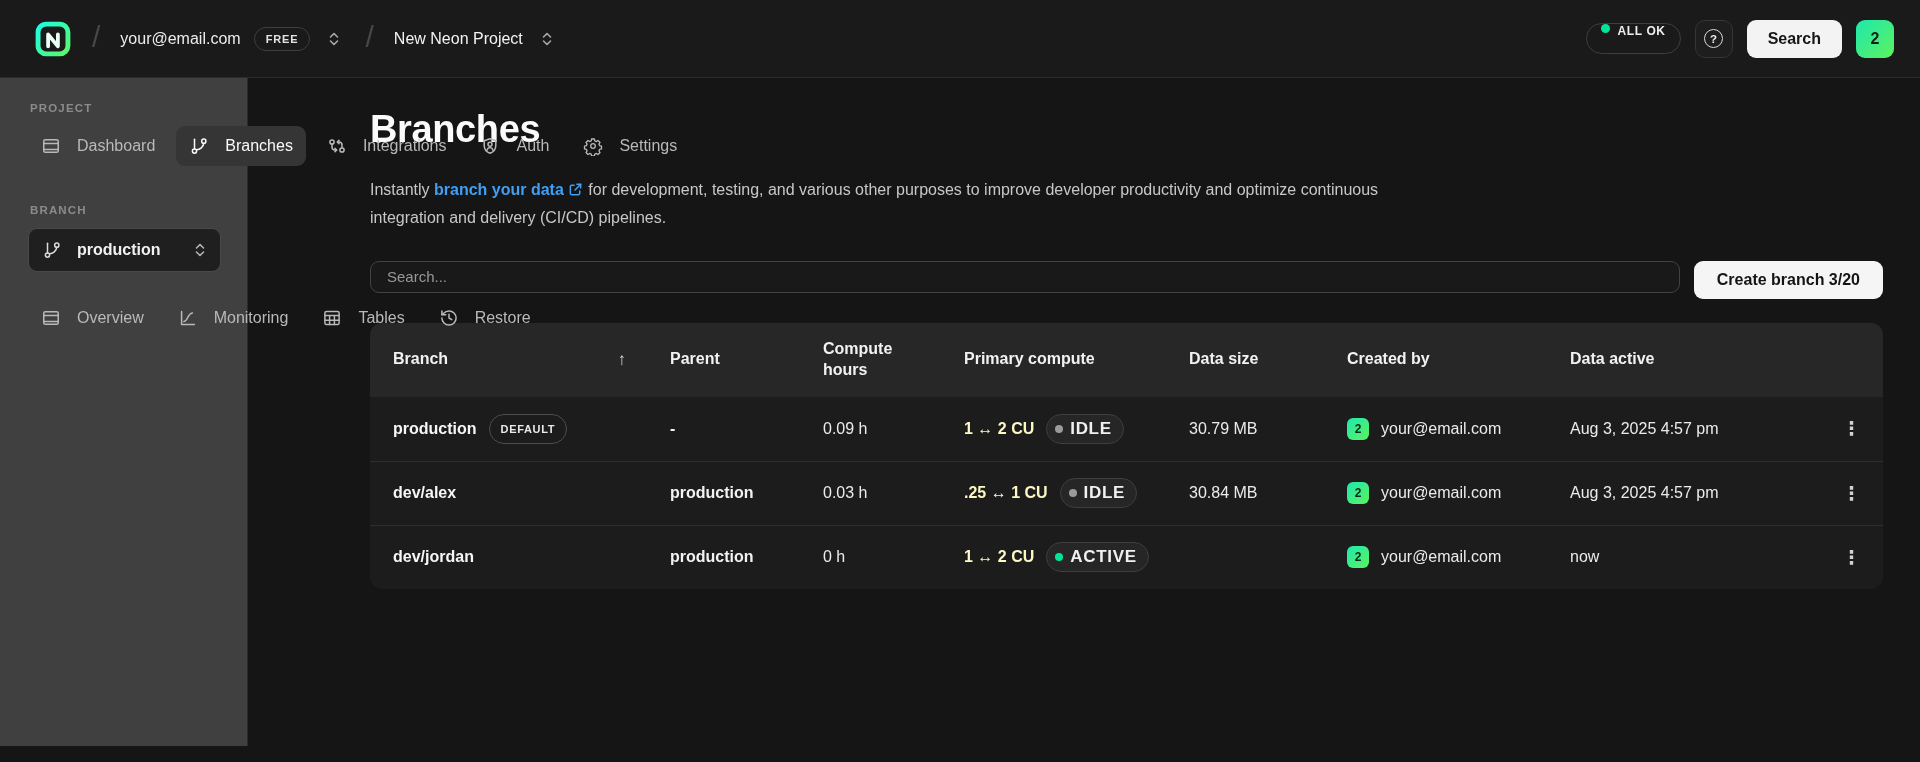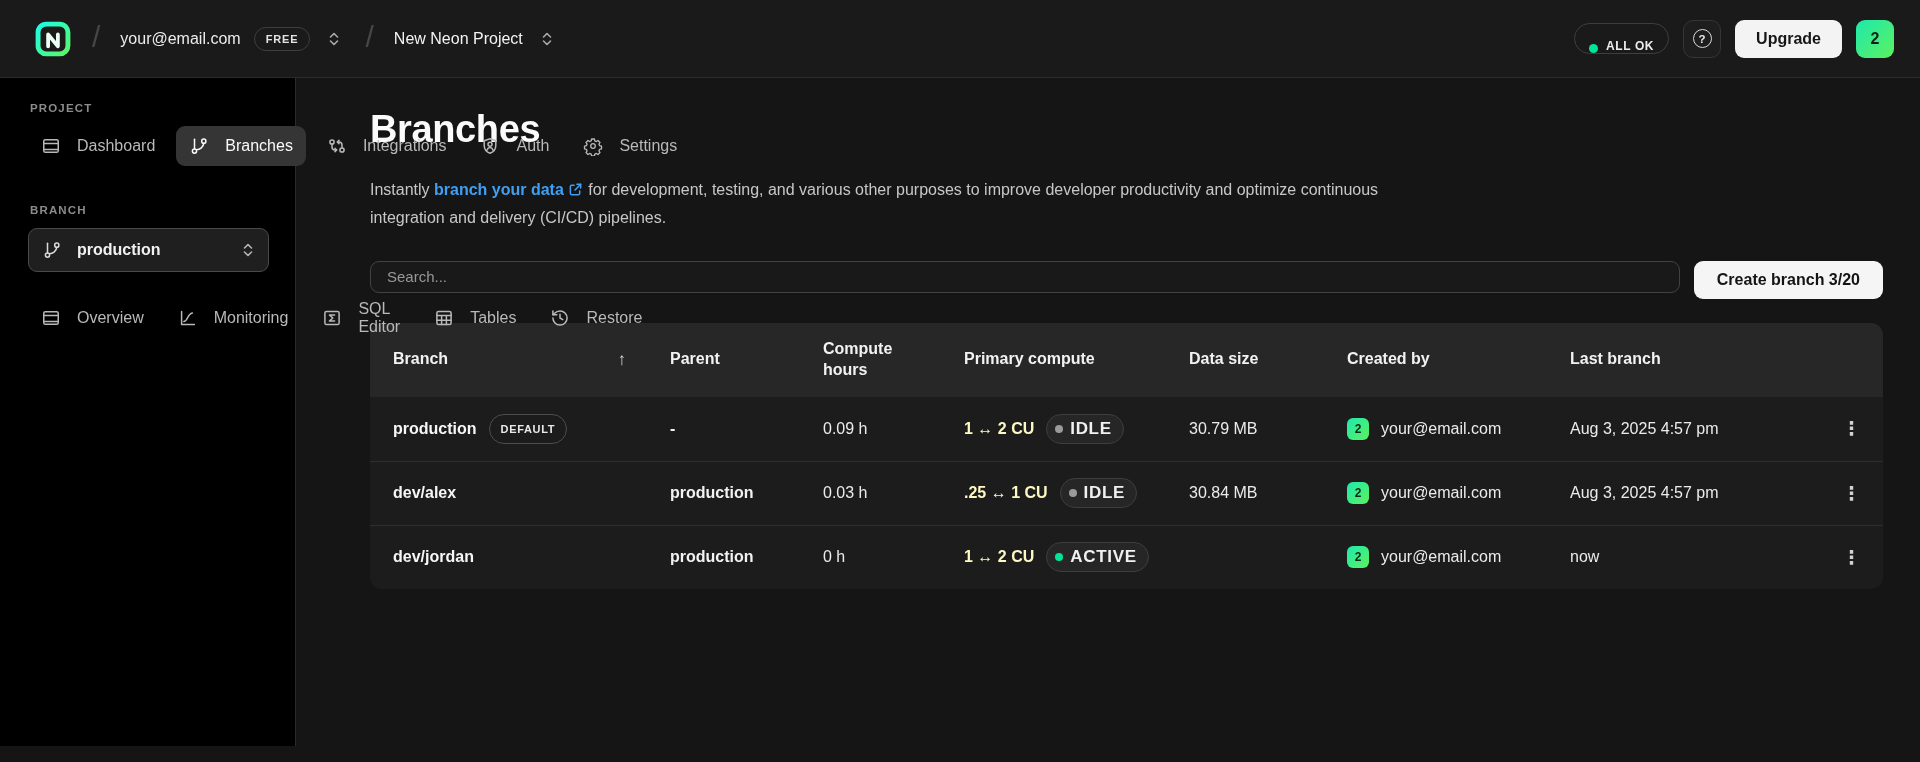--- a/index.html
+++ b/index.html
@@ -20,7 +20,7 @@
   .chev-btn { background:none; border:none; color:#a9a9a9; display:flex; align-items:center; cursor:pointer; padding:4px; }
   .proj-name { font-size:16px; font-weight:500; color:#f3f3f3; }
   .topbar-right { margin-left:auto; display:flex; align-items:center; gap:14px; }
-  .status-pill { display:flex; align-items:flex-end; gap:8px; border:1px solid #3e3e3e; border-radius:999px; height:31px;
+  .status-pill { display:flex; align-items:flex-start; gap:8px; border:1px solid #3e3e3e; border-radius:999px; height:31px;
                  padding:0 14px; font-size:12px; font-weight:700; letter-spacing:.05em; color:#ededed; cursor:pointer; }
   .dot { width:9px; height:9px; border-radius:50%; }
   .dot-green { background:#00e599; }

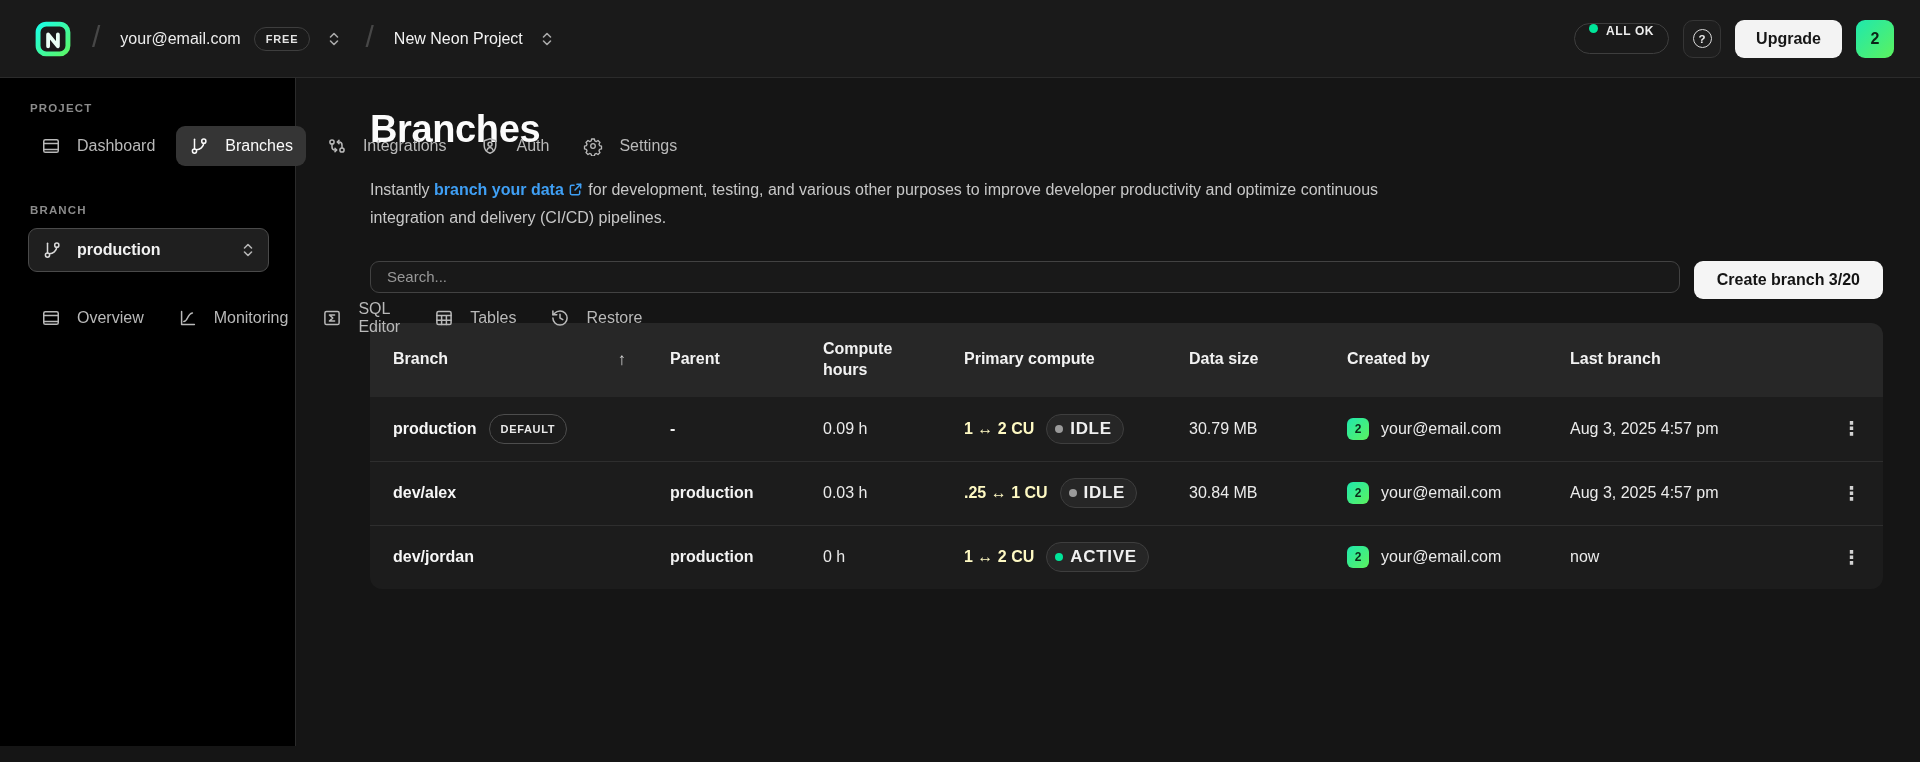--- a/index.html
+++ b/index.html
@@ -132,7 +132,7 @@
       <button class="help-btn">
         <span class="qmark">?</span>
       </button>
-      <button class="upgrade-btn">Upgrade</button>
+      <button class="upgrade-btn">Search</button>
       <div class="count-badge">2</div>
     </div>
   </header>

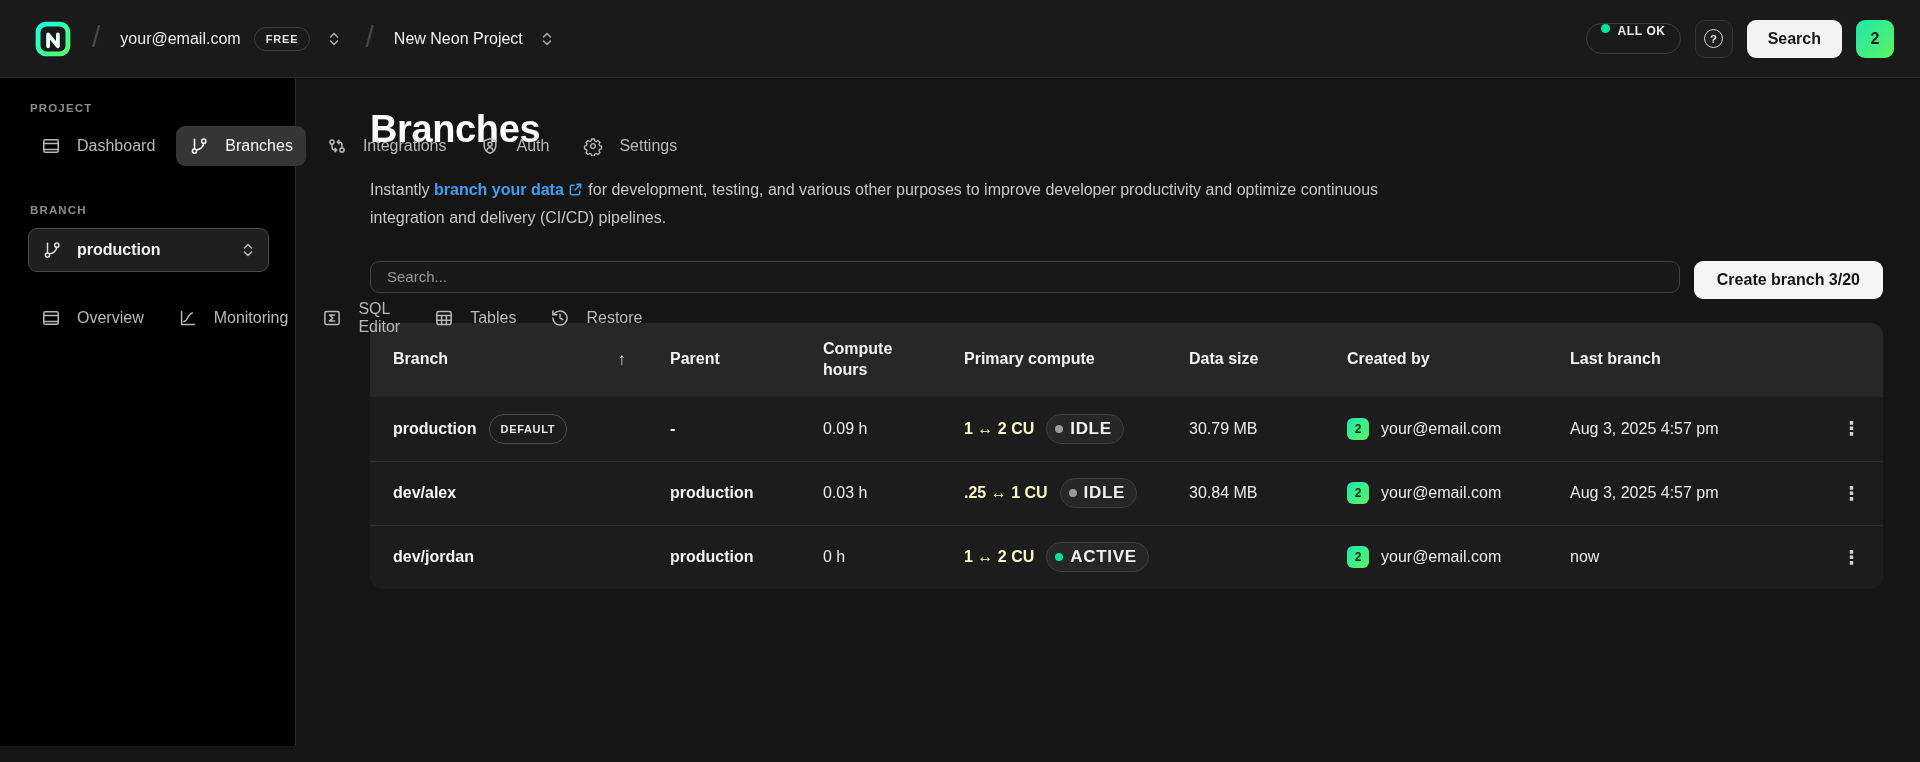--- a/index.html
+++ b/index.html
@@ -34,7 +34,7 @@
                  color:#0b2417; display:grid; place-items:center; font-size:16px; font-weight:700; cursor:pointer; }
 
   
-  .sidebar { position:absolute; top:78px; left:0; bottom:16px; width:296px; background:#000000;
+  .sidebar { position:absolute; top:78px; left:0; bottom:16px; width:248px; background:#404040;
              border-right:1px solid #2b2b2b; padding:24px 26px 0 28px; z-index:2; }
   .section-label { font-size:11.5px; font-weight:700; letter-spacing:.1em; color:#8b8b8b; margin:0 2px 12px; }
   .mt-branch { margin-top:38px; }

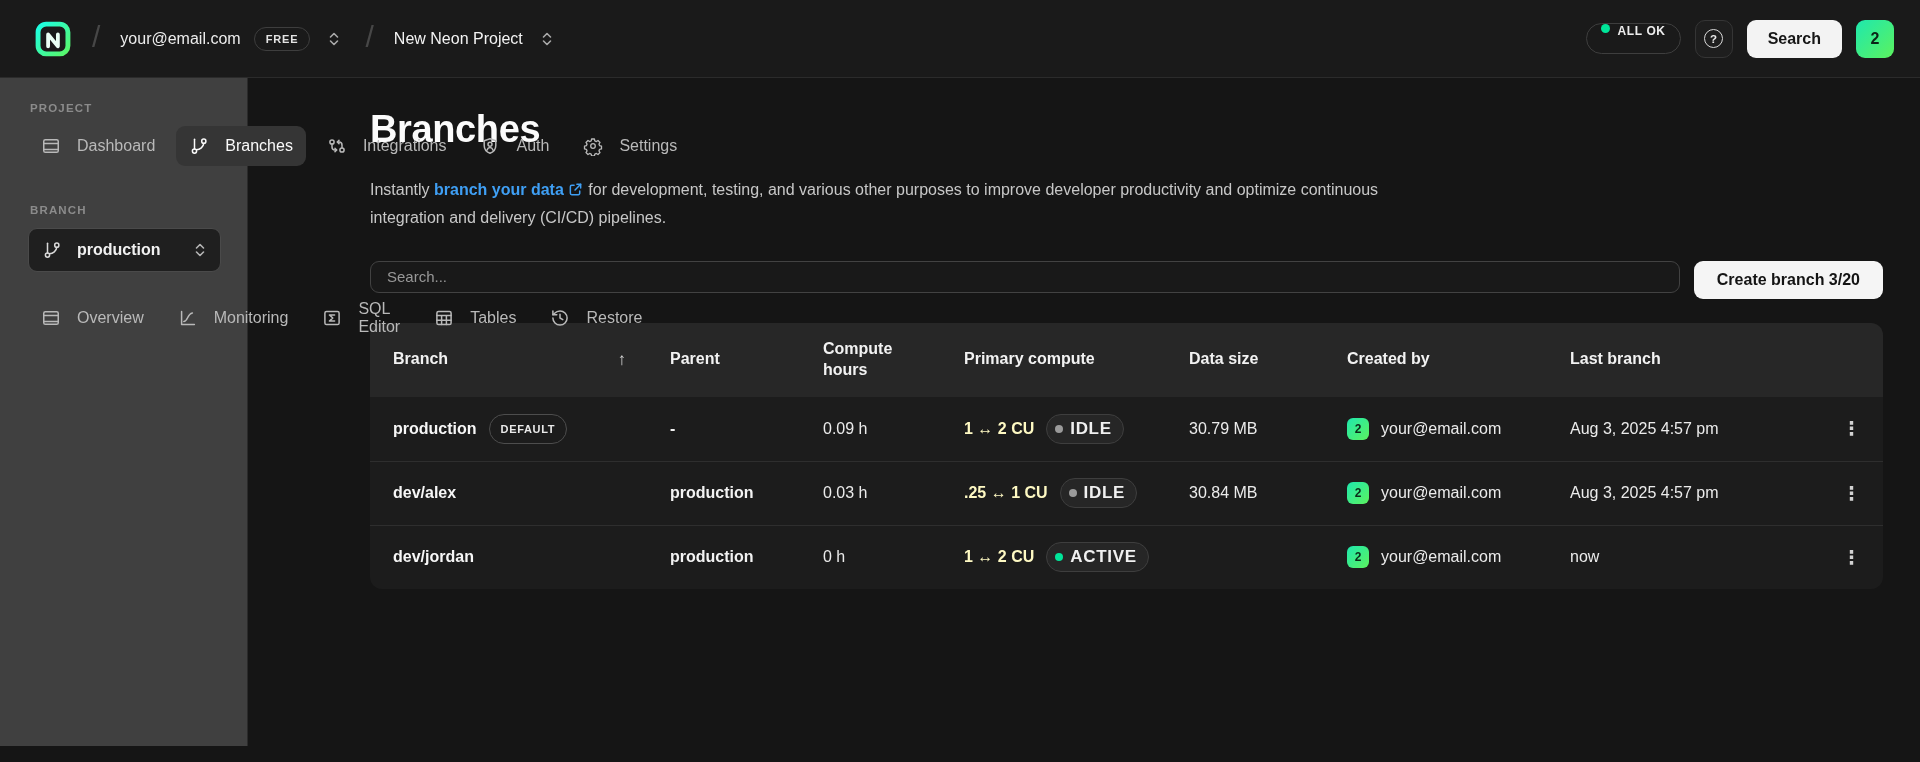--- a/index.html
+++ b/index.html
@@ -218,13 +218,6 @@
         <div class="nav-item">
           <svg width="20" height="20" viewBox="0 0 20 20" fill="none" stroke="currentColor" stroke-width="1.5" stroke-linecap="round" stroke-linejoin="round" class="ic">
             <rect x="2.9" y="3.4" width="14.2" height="13.2" rx="1.6"></rect>
-            <path d="M12.6 6.9H7.4l3.4 3.1-3.4 3.1h5.2"></path>
-          </svg>
-          <span>SQL Editor</span>
-        </div>
-        <div class="nav-item">
-          <svg width="20" height="20" viewBox="0 0 20 20" fill="none" stroke="currentColor" stroke-width="1.5" stroke-linecap="round" stroke-linejoin="round" class="ic">
-            <rect x="2.9" y="3.4" width="14.2" height="13.2" rx="1.6"></rect>
             <path d="M2.9 7.6h14.2M2.9 12.2h14.2M7.6 7.6v9M12.4 7.6v9"></path>
           </svg>
           <span>Tables</span>

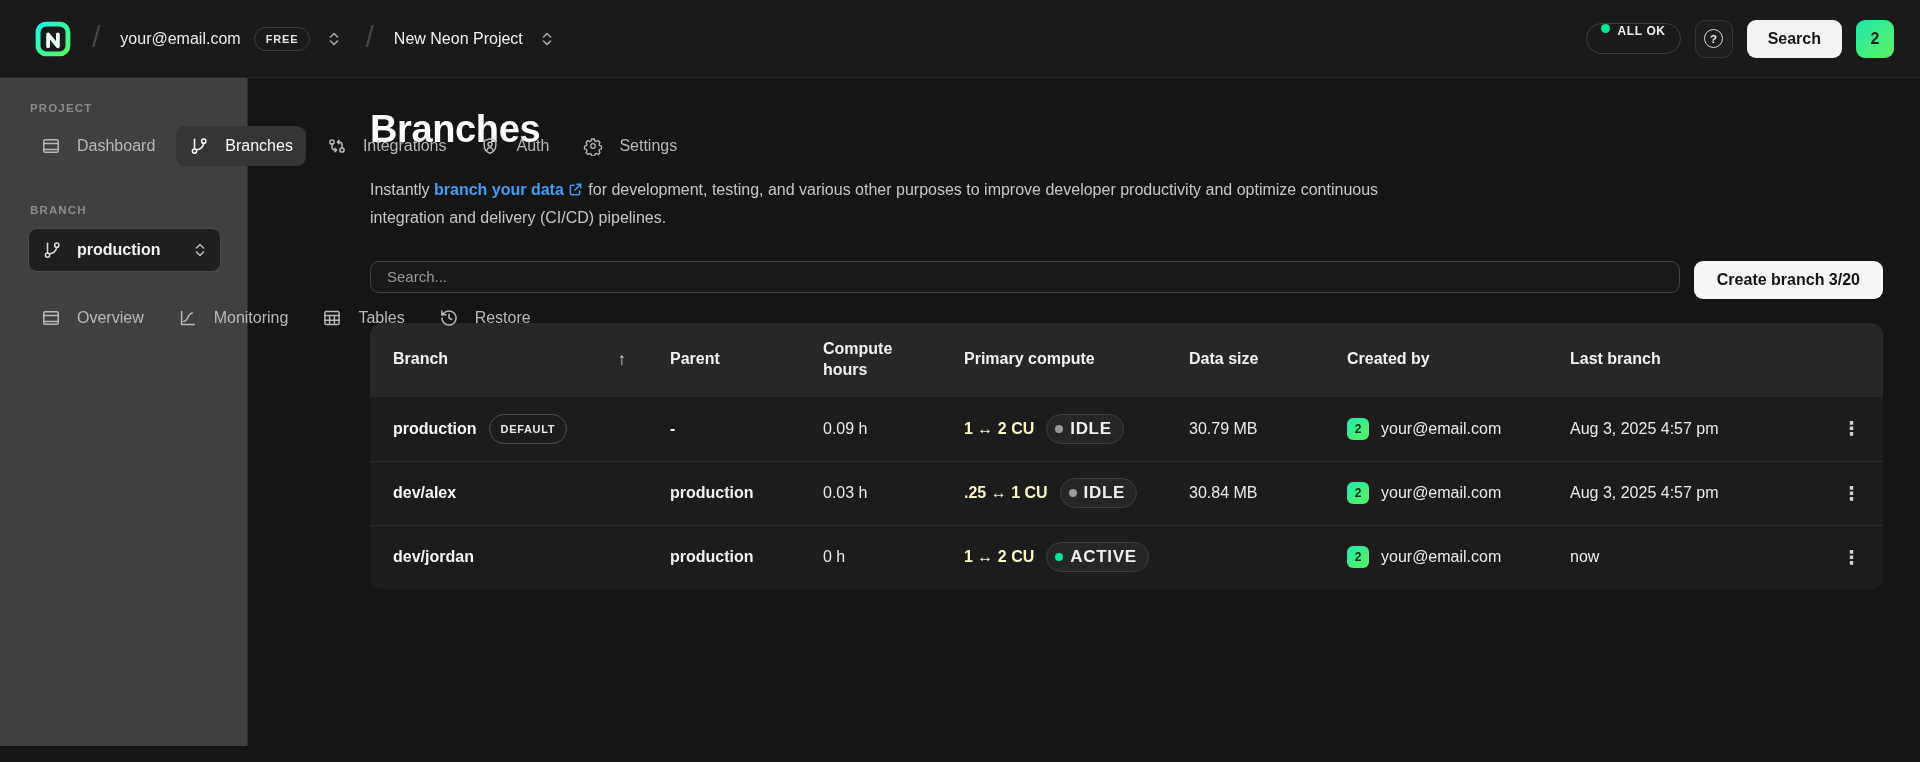--- a/index.html
+++ b/index.html
@@ -270,7 +270,7 @@
             <span>Created by</span>
           </div>
           <div class="th">
-            <span>Last branch</span>
+            <span>Data active</span>
           </div>
         </div>
       <div class="t-body" id="t-body">

